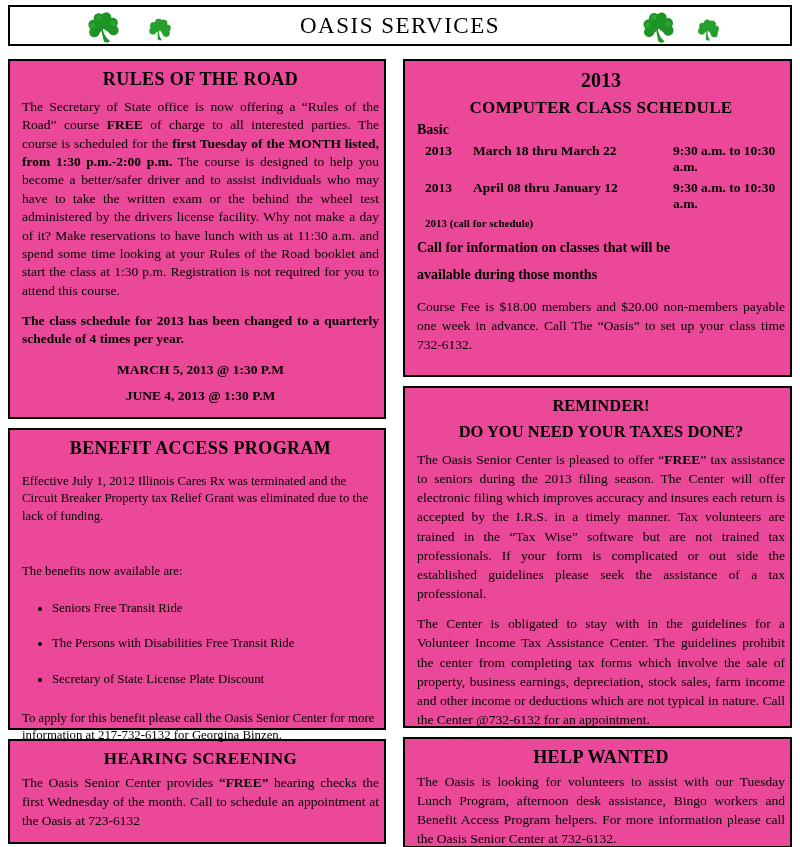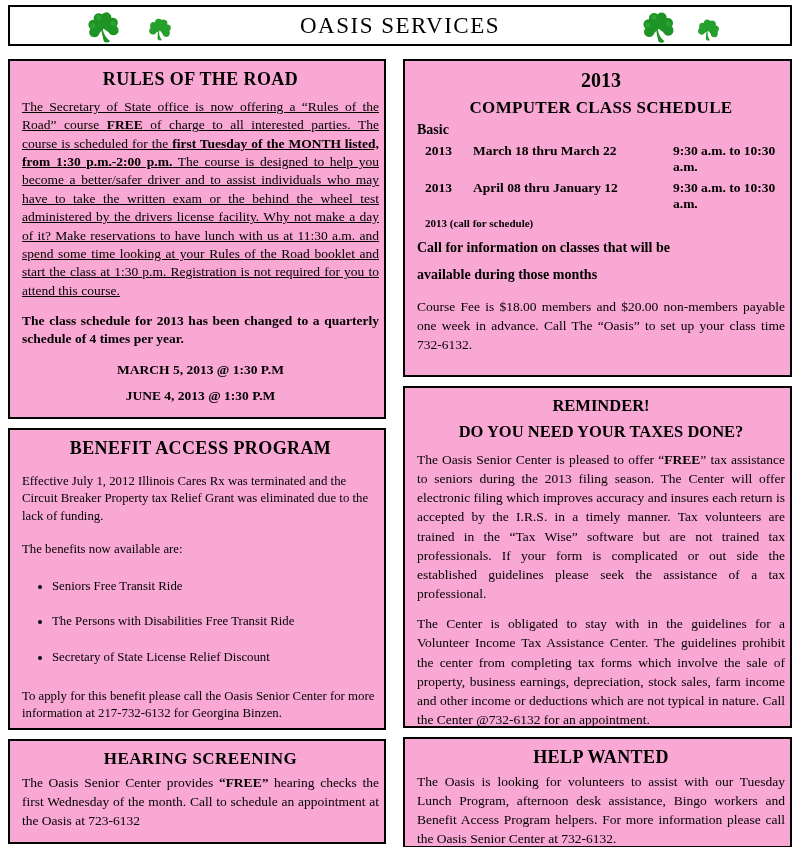--- a/index.html
+++ b/index.html
@@ -28,7 +28,7 @@
   .col-left  { width:378px; }
   .col-right { width:389px; }
 
-  .box { border:2px solid #000; padding:6px 5px 8px 12px; margin-bottom:9px; background:#f9a8d4; }
+  .box { border:2px solid #000; padding:6px 5px 8px 12px; margin-bottom:9px; background:#ec4899; }
   .box h2 { text-align:center; font-weight:bold; font-size:18px; margin:2px 0 8px 0; letter-spacing:0.4px; }
 
   .just  { text-align:justify; }

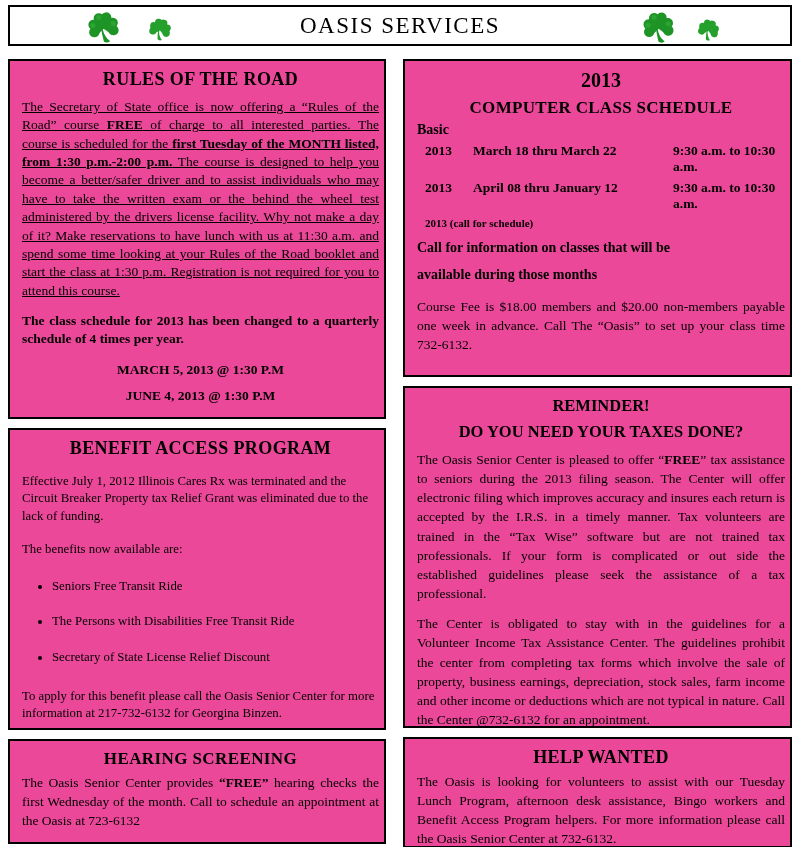--- a/index.html
+++ b/index.html
@@ -38,7 +38,7 @@
   
   .rules-box { height:360px; }
   .rules-box p { font-size:13.5px; line-height:1.36; }
-  .rules-box .para1 { margin-bottom:12px;text-decoration:underline; }
+  .rules-box .para1 { margin-bottom:12px; }
   .rules-box .para2 { margin-bottom:12px; }
   .rules-box .dateline { font-size:13.5px; margin:4px 0 8px 0; }
 

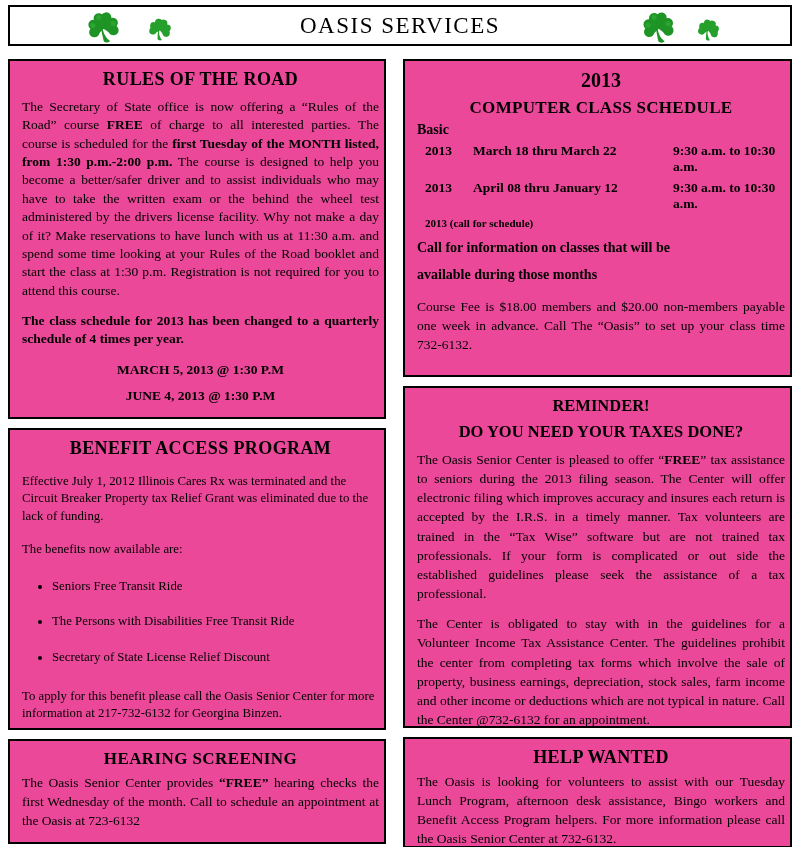--- a/index.html
+++ b/index.html
@@ -46,7 +46,7 @@
   .benefit-box { height:302px; }
   .benefit-box h2 { margin-bottom:14px; }
   .benefit-box p, .benefit-box li { font-size:12.8px; line-height:1.35; }
-  .benefit-box .bp1 { margin-bottom:16px; }
+  .benefit-box .bp1 { margin-bottom:38px; }
   .benefit-box .bp2 { margin-bottom:20px; }
   .benefit-box ul { list-style:disc; padding-left:30px; margin-bottom:22px; }
   .benefit-box li { margin-bottom:18px; }

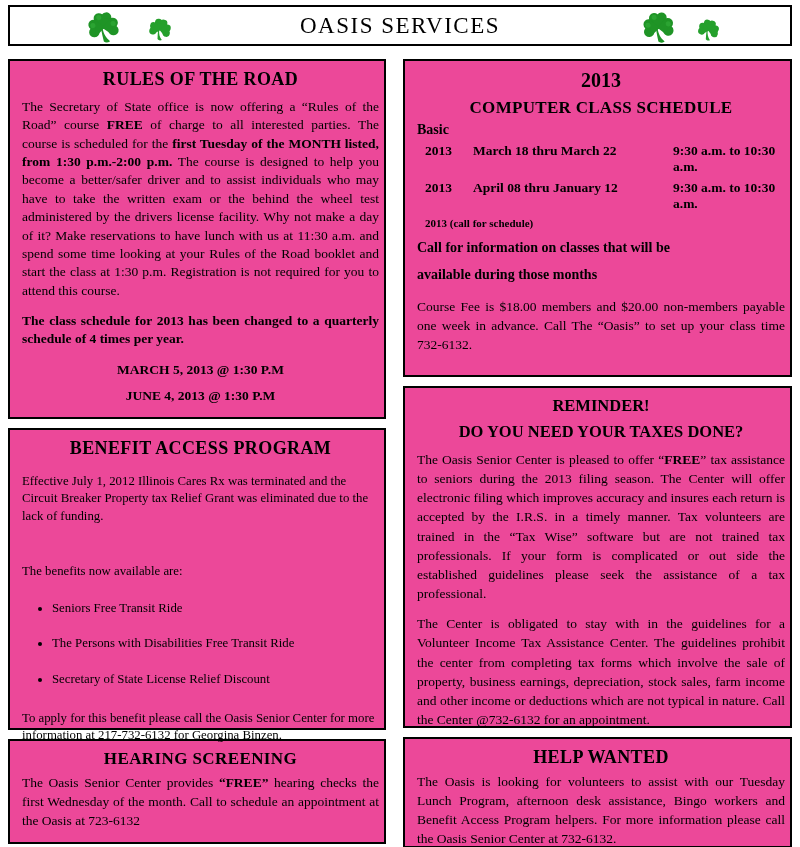--- a/index.html
+++ b/index.html
@@ -178,7 +178,7 @@
         <ul>
           <li>Seniors Free Transit Ride</li>
           <li>The Persons with Disabilities Free Transit Ride</li>
-          <li>Secretary of State License Relief Discount</li>
+          <li>Secretary of State License Plate Discount</li>
         </ul>
         <p>To apply for this benefit please call the  Oasis Senior Center for more information  at 217-732-6132  for  Georgina Binzen.</p>
       </section>

